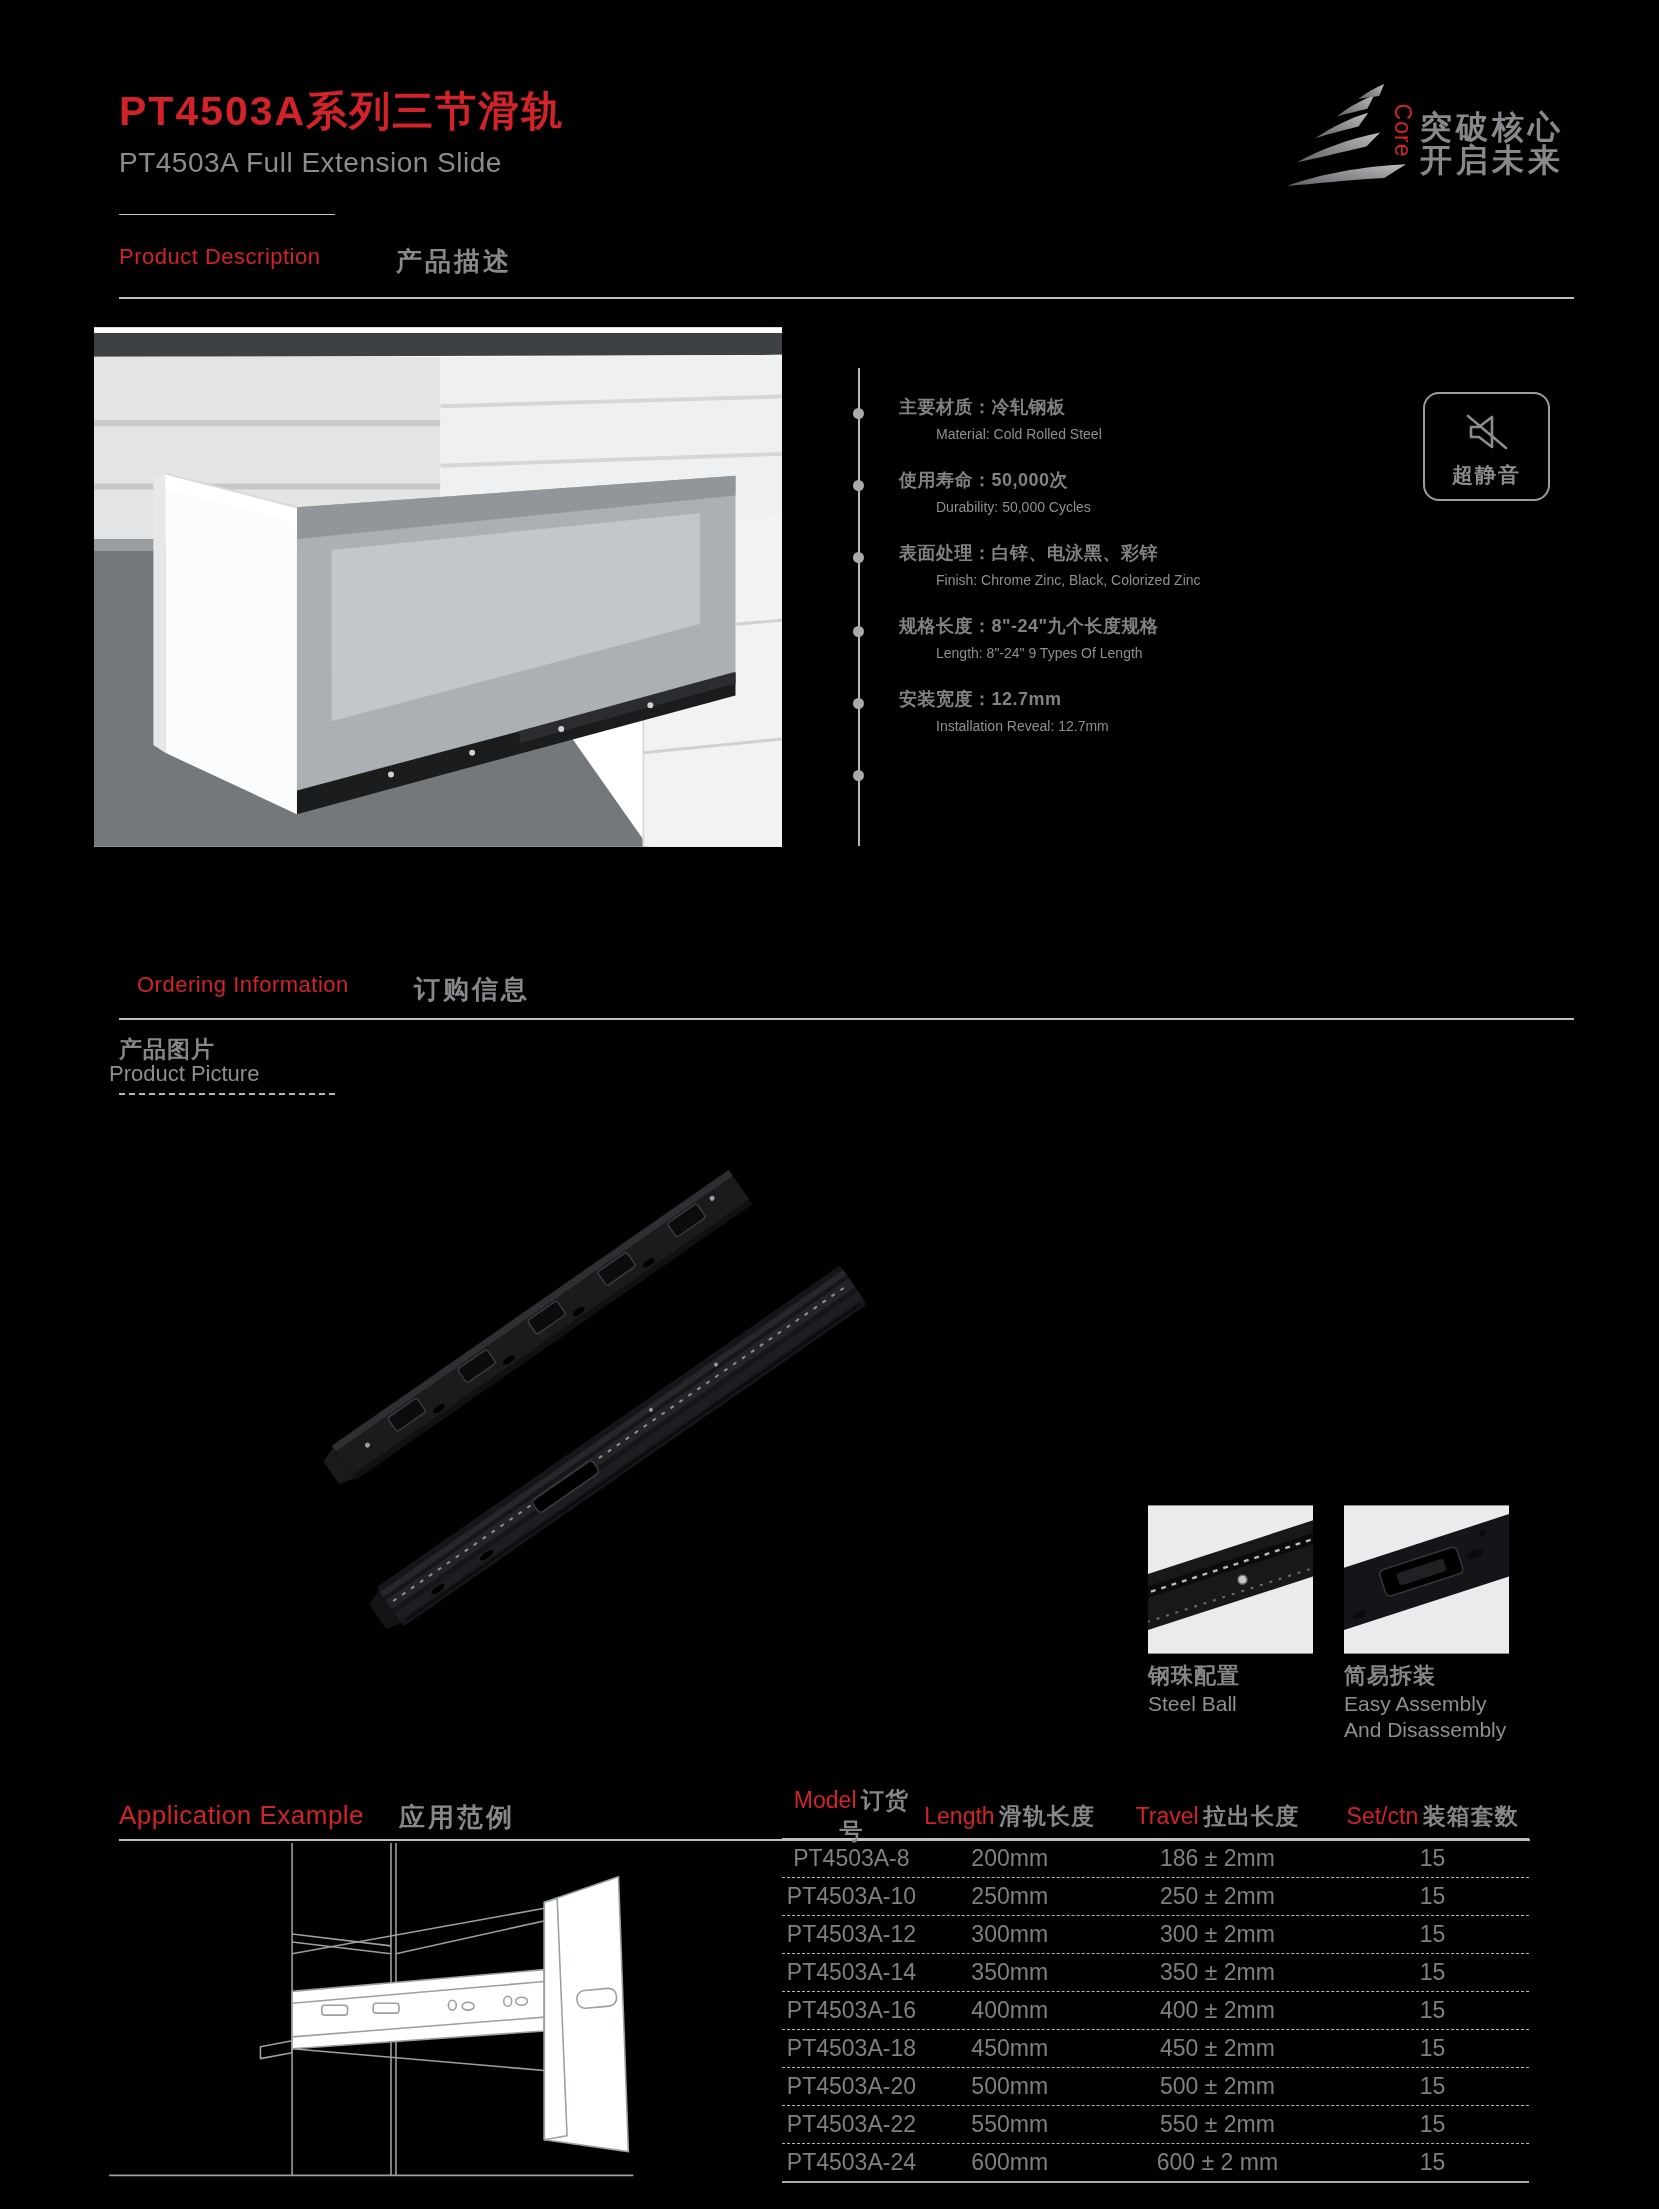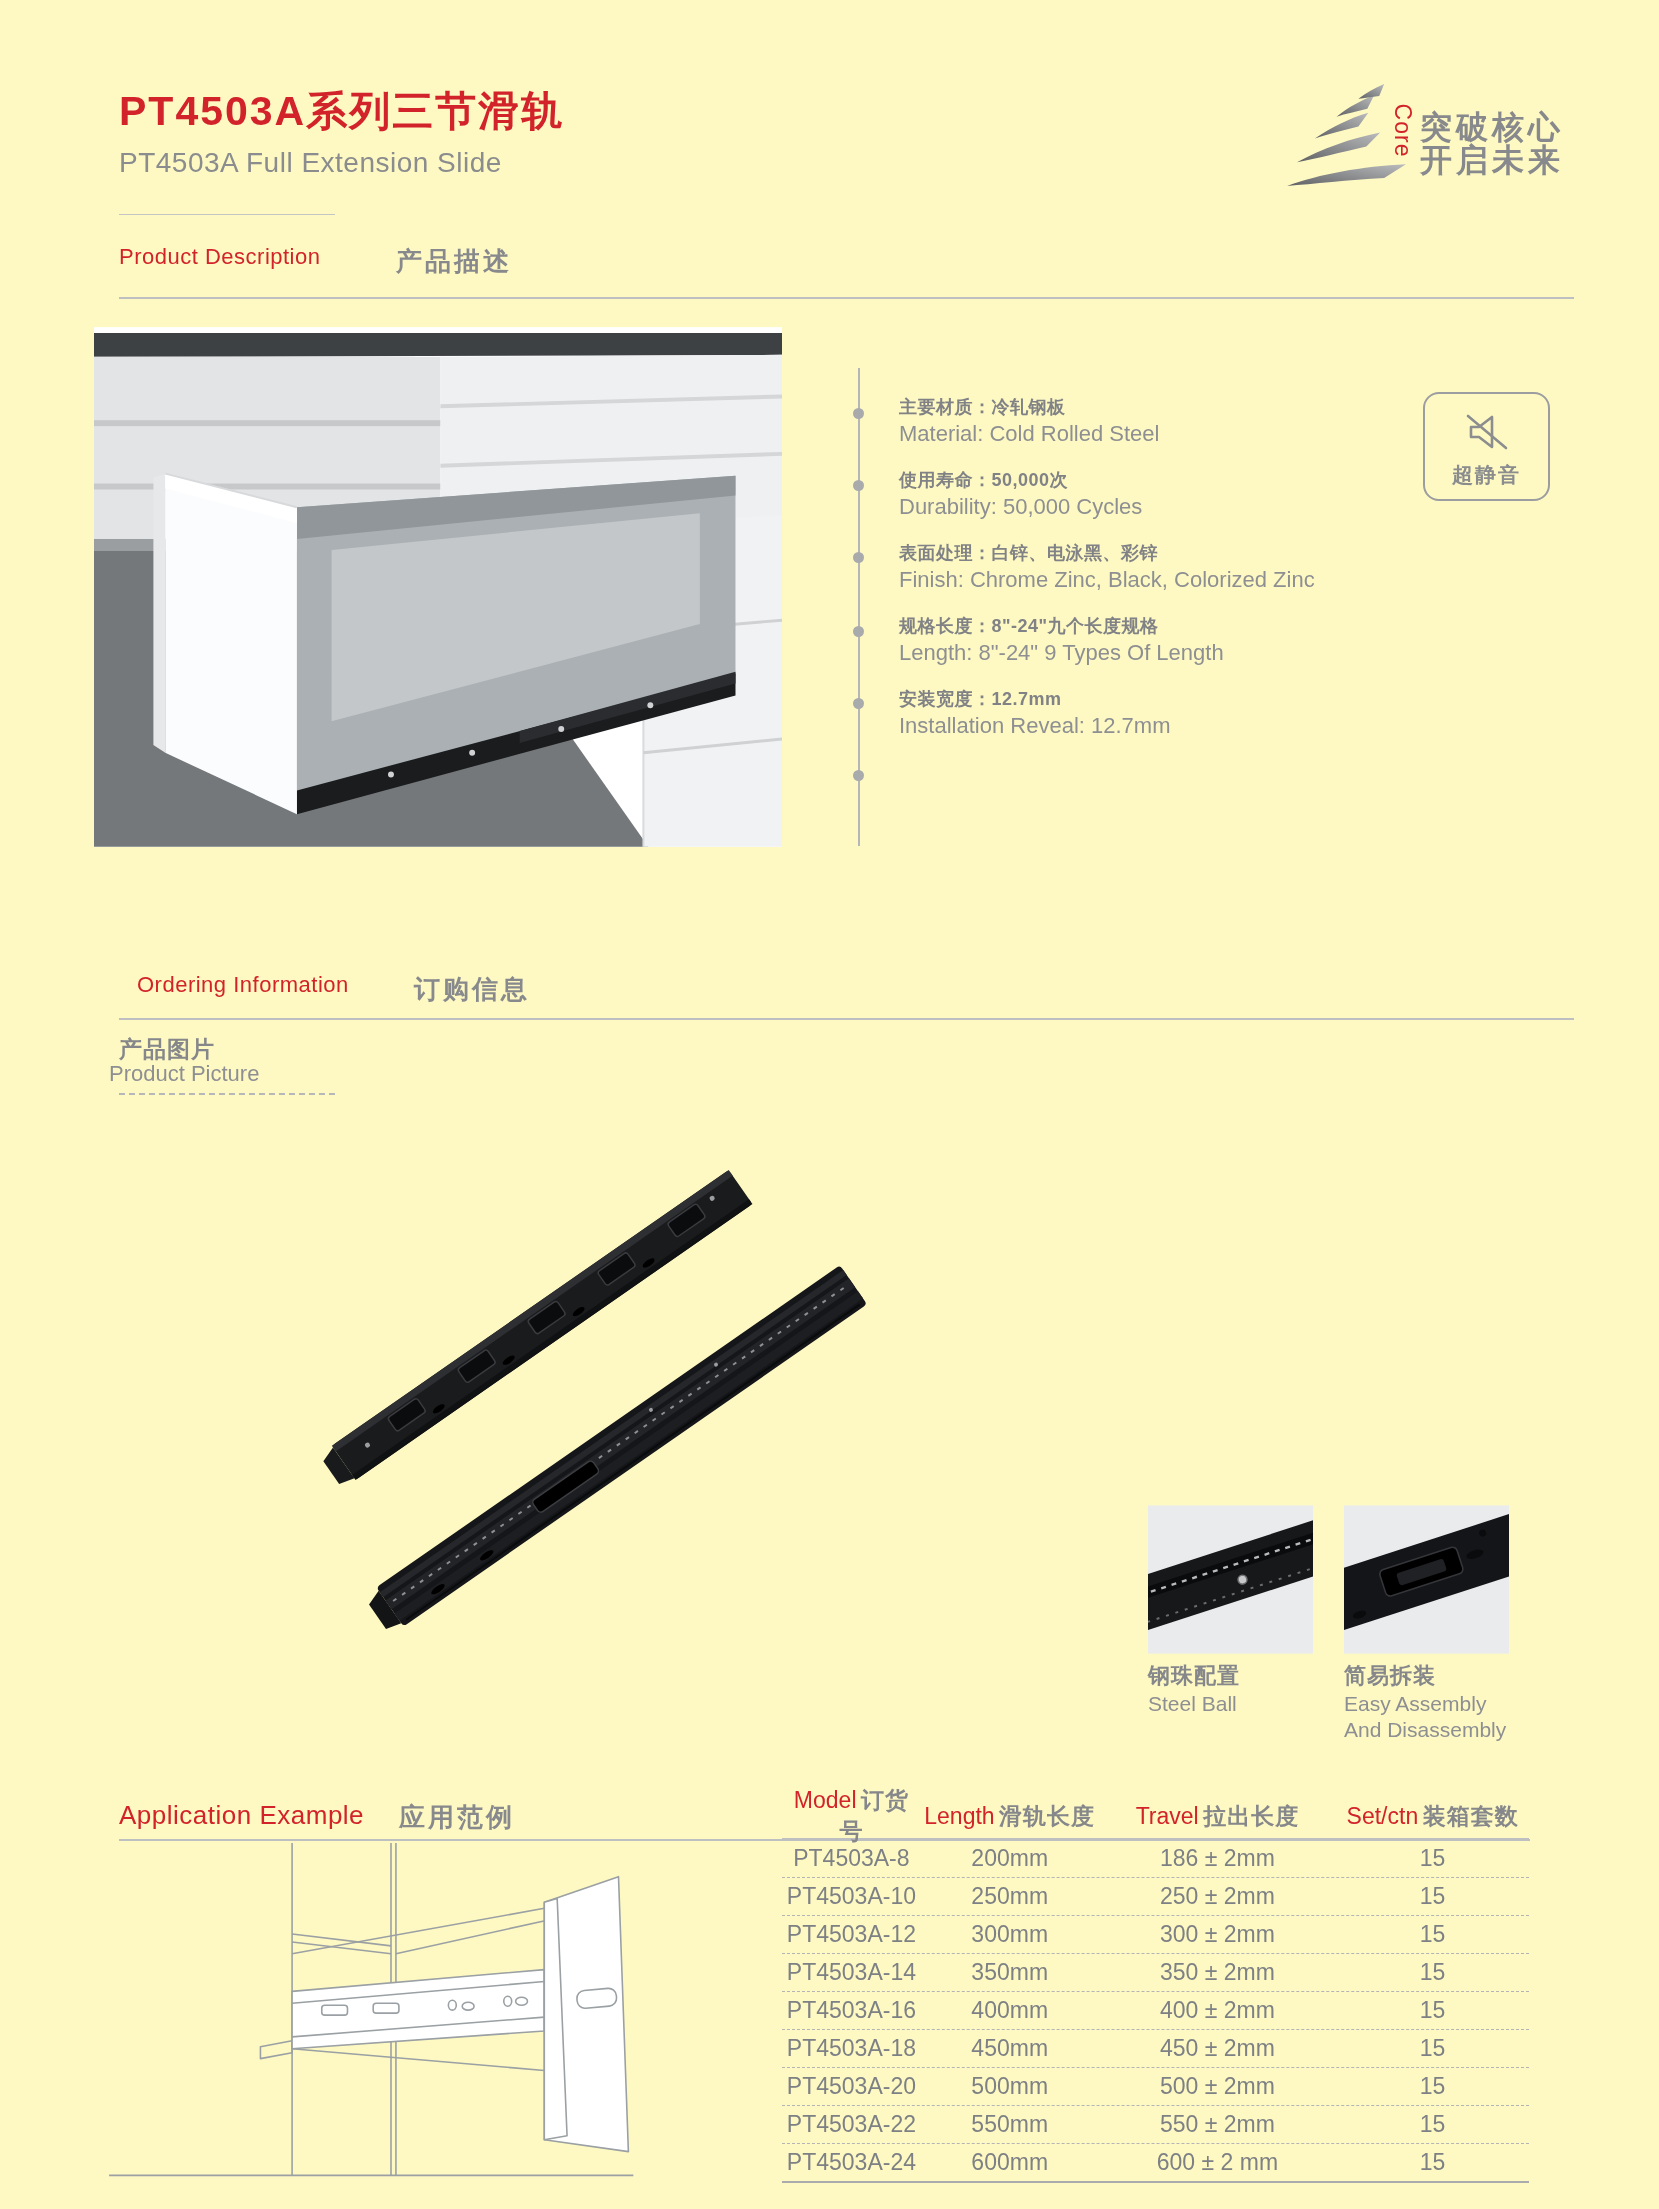--- a/index.html
+++ b/index.html
@@ -3,7 +3,7 @@
 <meta charset="utf-8">
 <style>
   html,body{margin:0;padding:0;background:#ffffff;}
-  .page{position:relative;width:1659px;height:2210px;background:#fef9c3;overflow:hidden;
+  .page{position:relative;width:1659px;height:2210px;background:#000000;overflow:hidden;
         font-family:"Liberation Sans","DejaVu Sans",sans-serif;}
   .abs{position:absolute;}
 

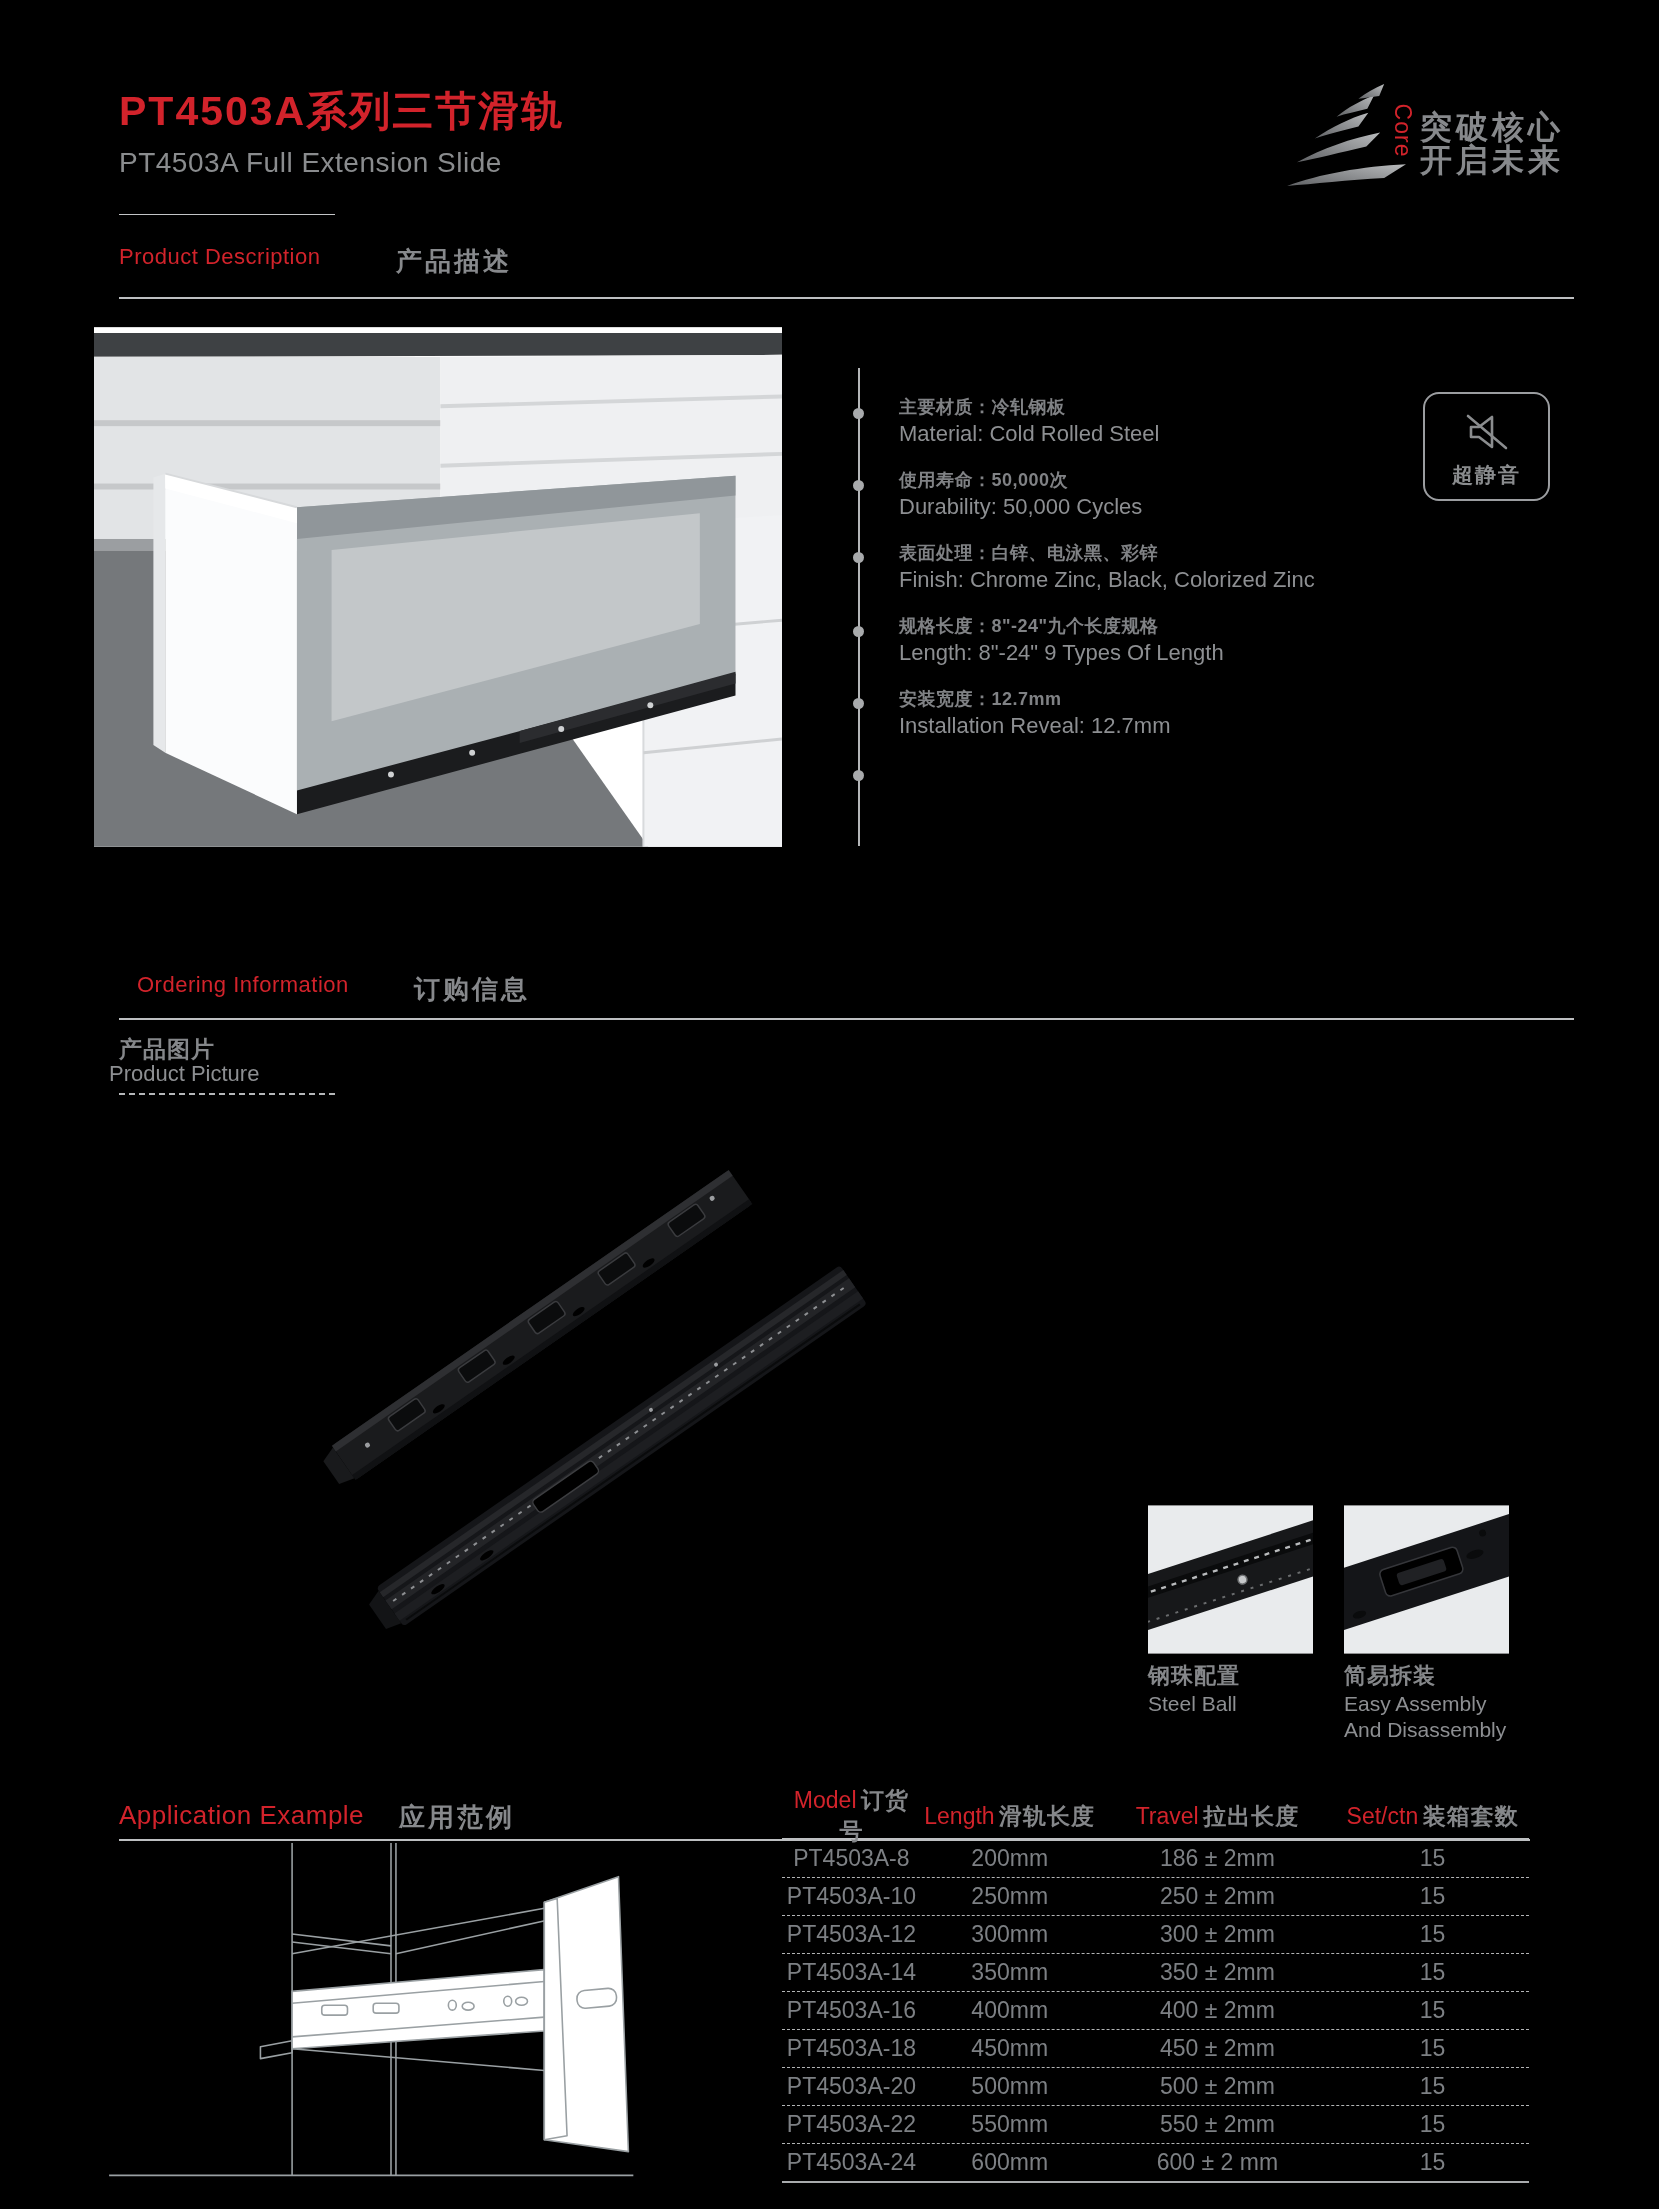--- a/index.html
+++ b/index.html
@@ -13,7 +13,7 @@
   .sec-en{font-size:22px;color:#d2232b;letter-spacing:0.5px;}
   .sec-cn{font-size:26px;font-weight:bold;color:#87898c;letter-spacing:3px;}
   .spec-cn{font-size:18px;font-weight:bold;color:#808285;line-height:27px;letter-spacing:0.5px;}
-  .spec-en{font-size:22px;color:#8d8f92;line-height:26px;}
+  .spec-en{font-size:14px;color:#8d8f92;line-height:26px;margin-left:37px;}
   .lbl-cn{font-size:23px;font-weight:bold;color:#85878a;letter-spacing:1px;}
   .lbl-en{font-size:22px;color:#8d8f92;}
   .cap-cn{font-size:22px;font-weight:bold;color:#85878a;letter-spacing:1px;}

